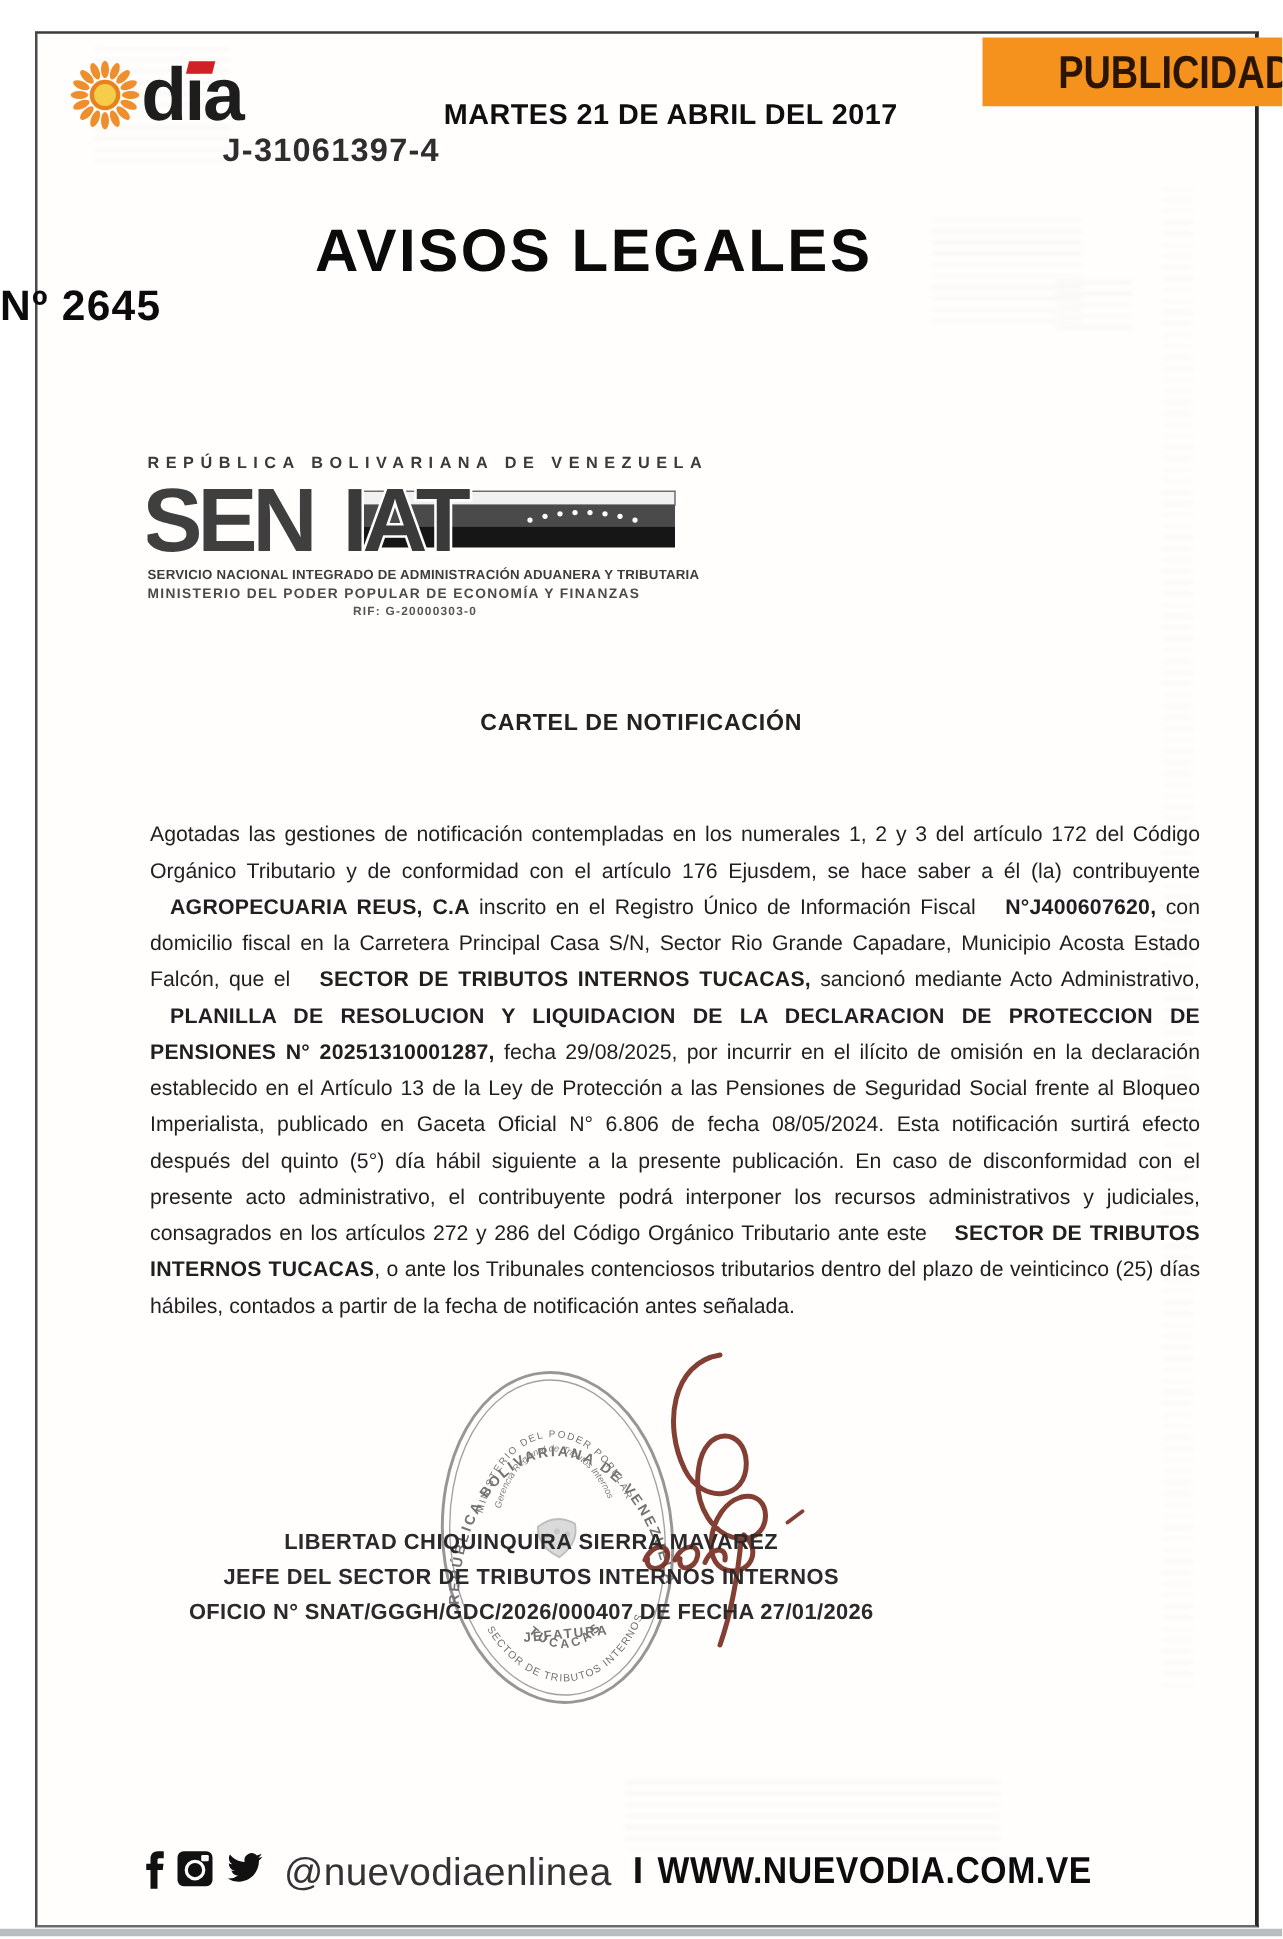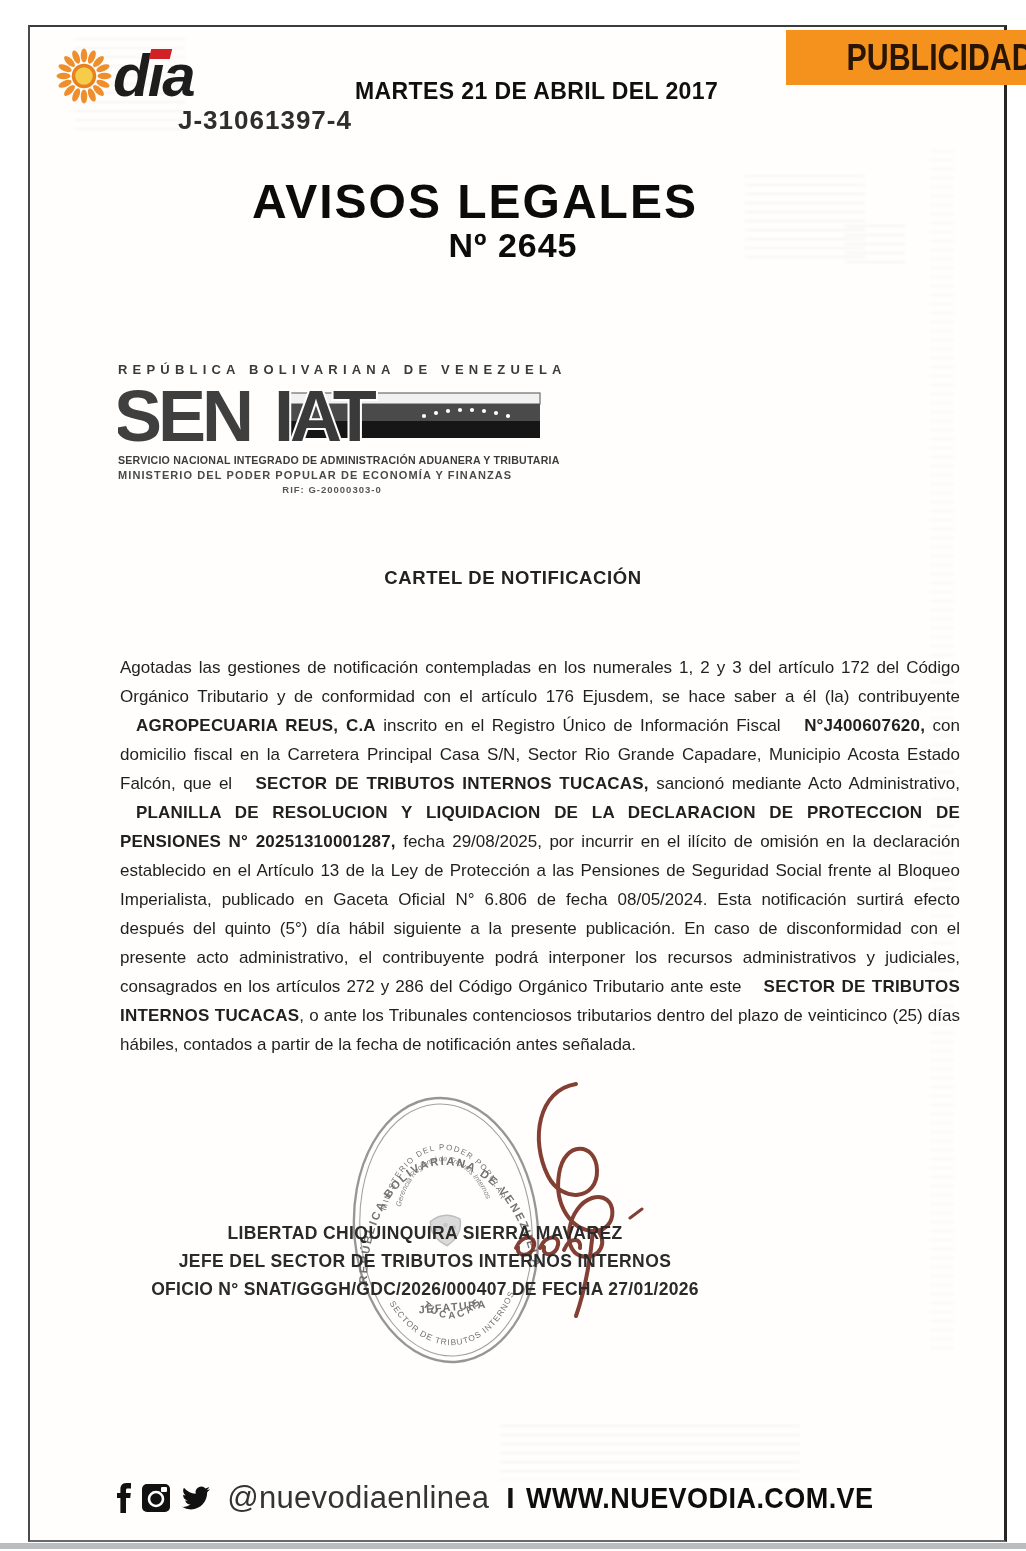--- a/index.html
+++ b/index.html
@@ -29,7 +29,7 @@
   #masthead-logo{left:55px;top:40px;height:72px;display:flex;align-items:center;}
   .logo-word{font-weight:800;font-size:60px;letter-spacing:-2px;line-height:1;}
   #logo-left{color:var(--orange,#F0922F);}
-  #logo-right{color:#1d1d1d;position:relative;font-style:italic;}
+  #logo-right{color:#1d1d1d;position:relative;}
   #logo-accent{position:absolute;left:37px;top:3px;width:21px;height:10px;
     background:var(--logo_red,#D22027);transform:skewX(-14deg);}
   #sun-wrap{width:56px;height:56px;margin:0 1px;}

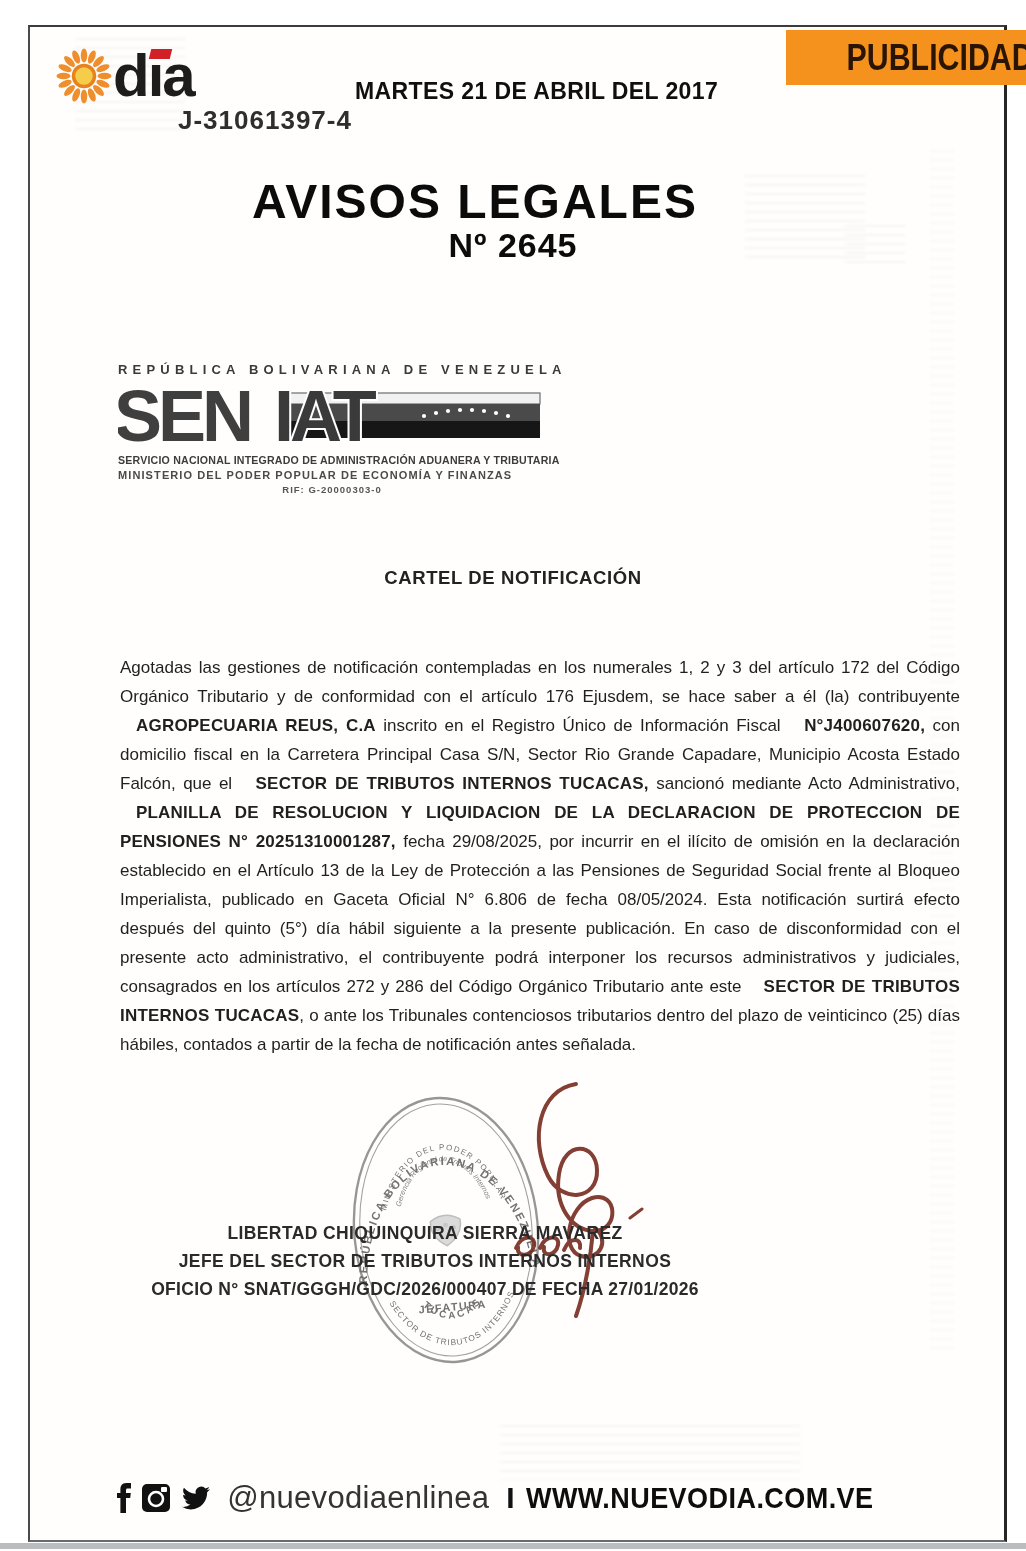--- a/index.html
+++ b/index.html
@@ -47,7 +47,7 @@
   
   #page-title{left:0;top:174px;width:950px;text-align:center;
     font-size:48px;font-weight:800;letter-spacing:2px;color:#0b0b0b;}
-  #notice-number{left:0;top:226px;width:1026px;text-align:center;
+  #notice-number{left:0;top:226px;width:1026px;
     font-size:34px;font-weight:800;letter-spacing:1px;color:#0b0b0b;}
 
   

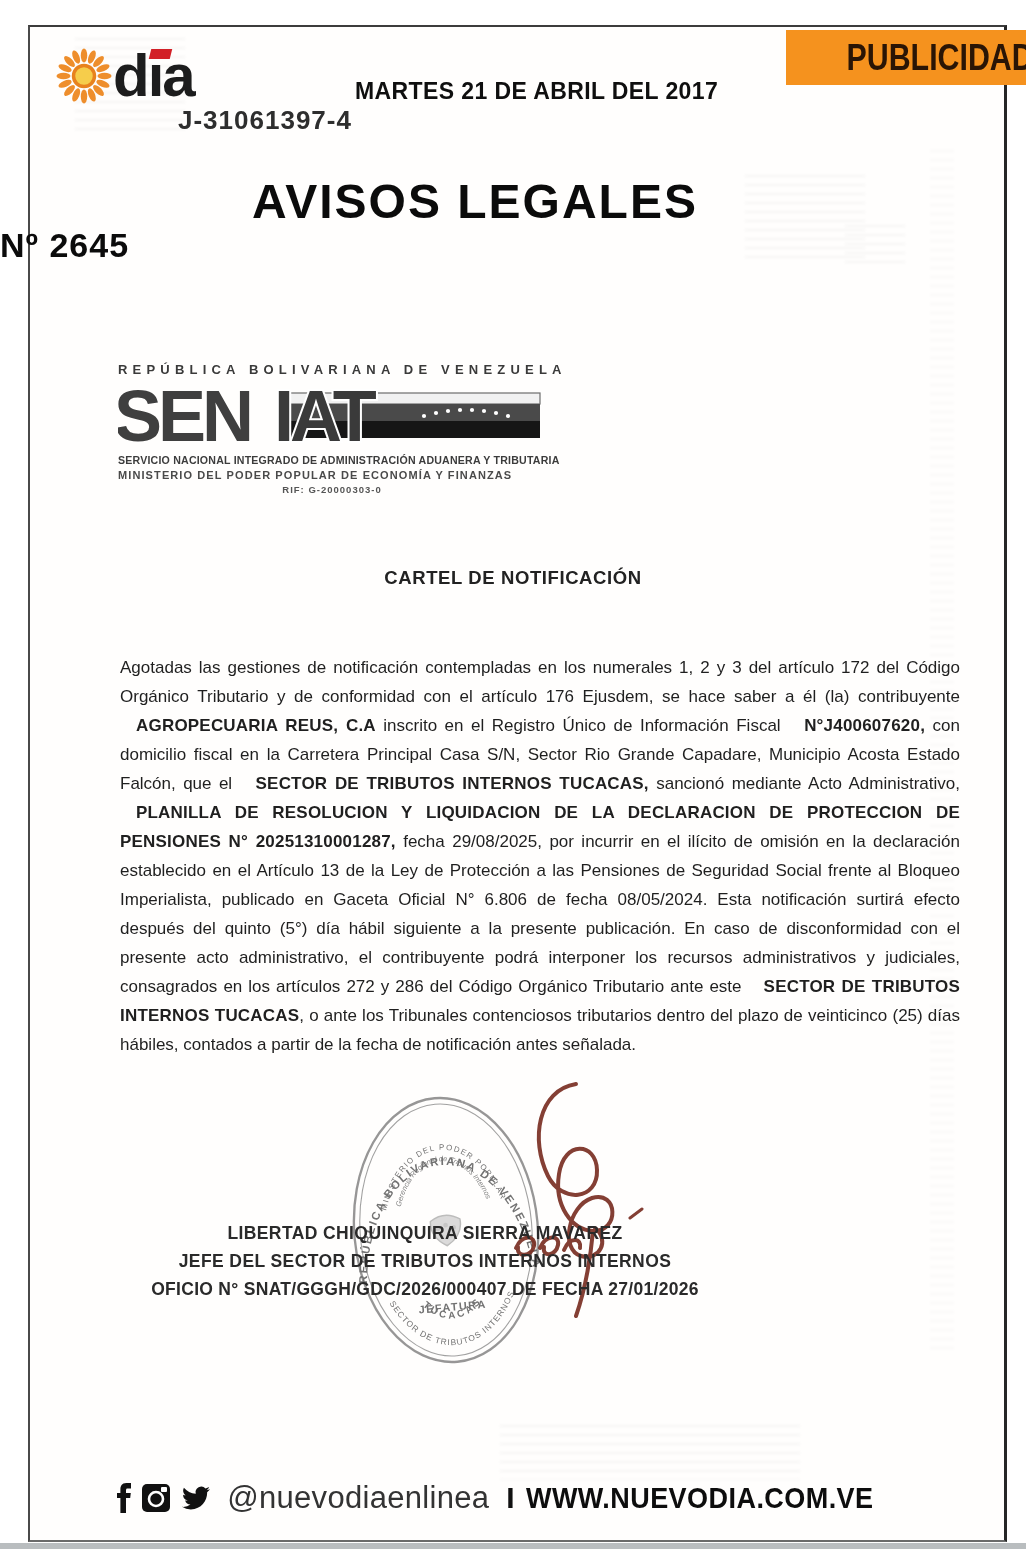--- a/index.html
+++ b/index.html
@@ -77,7 +77,7 @@
   #office-reference{font-size:17.5px;letter-spacing:.3px;}
 
   
-  #footer{left:0;top:1480px;width:1026px;display:flex;align-items:center;justify-content:center;gap:9px;}
+  #footer{left:0;top:1480px;width:1026px;display:flex;align-items:flex-start;justify-content:center;gap:9px;}
   .social-icon{display:block;}
   #social-handle{font-size:31px;color:#333;letter-spacing:.3px;margin-left:6px;}
   #footer-separator{font-size:30px;font-weight:800;color:#111;margin:0 2px 0 8px;}

